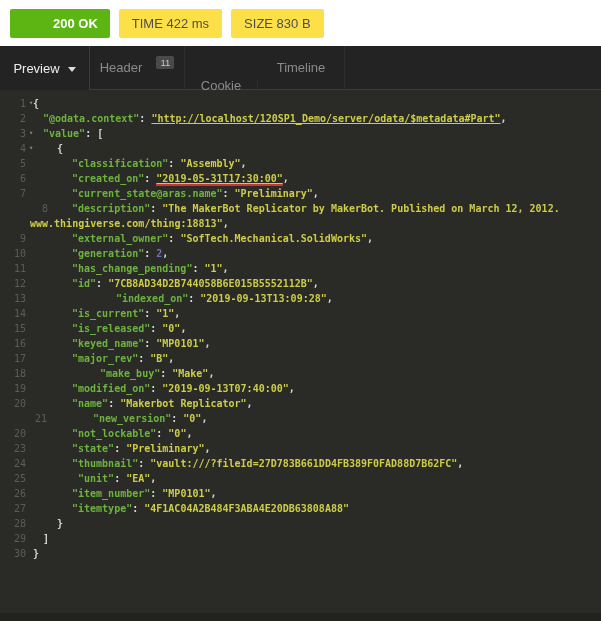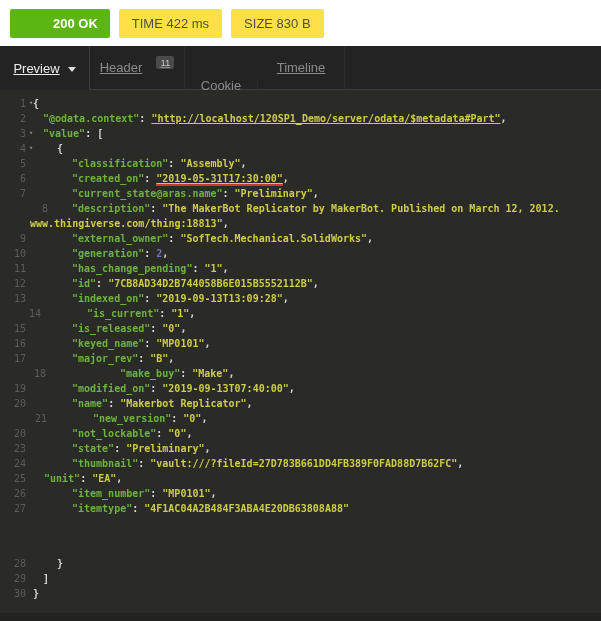--- a/index.html
+++ b/index.html
@@ -14,7 +14,7 @@
   .badge.meta{background:#fde047;border:1px solid #d6d6d6;color:#4d4d4d;}
   
   .tabbar{height:44px;background:#232323;display:flex;align-items:stretch;}
-  .tab{display:flex;align-items:center;justify-content:center;font-size:13px;color:#8b8b8b;box-sizing:border-box;cursor:default;text-decoration:underline;}
+  .tab{display:flex;align-items:center;justify-content:center;font-size:13px;color:#8b8b8b;box-sizing:border-box;cursor:default;}
   .tab-active{width:90px;color:#ededed;border-right:1px solid #3d3d3d;gap:8px;}
   .tab-inactive{border-bottom:1px solid #3d3d3d;border-right:1px solid #2e2e2e;}
   .tab-header{width:95px;gap:14px;}

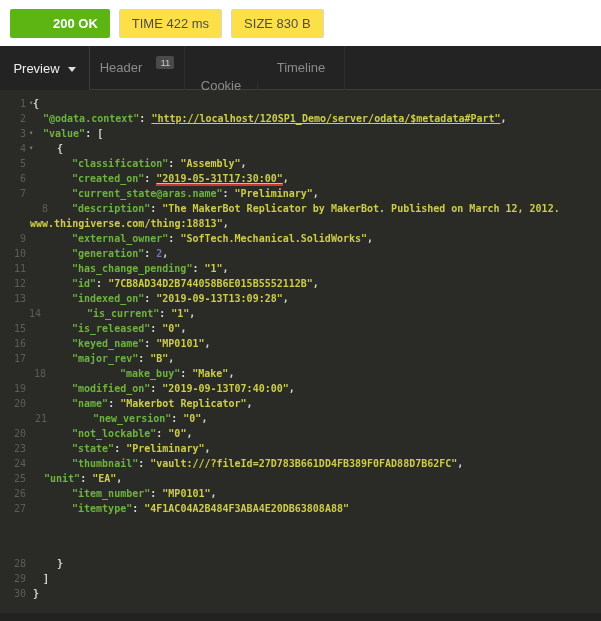--- a/index.html
+++ b/index.html
@@ -82,7 +82,7 @@
     <div class="code-line" style="padding-left: 72px;"><span class="ln">10</span><span class="tk-key">"generation"</span><span class="tk-punct">: </span><span class="tk-num">2</span><span class="tk-punct">,</span></div>
     <div class="code-line" style="padding-left: 72px;"><span class="ln">11</span><span class="tk-key">"has_change_pending"</span><span class="tk-punct">: </span><span class="tk-str">"1"</span><span class="tk-punct">,</span></div>
     <div class="code-line" style="padding-left: 72px;"><span class="ln">12</span><span class="tk-key">"id"</span><span class="tk-punct">: </span><span class="tk-str">"7CB8AD34D2B744058B6E015B5552112B"</span><span class="tk-punct">,</span></div>
-    <div class="code-line" style="padding-left: 72px;"><span class="ln">13</span><span class="tk-key">"indexed_on"</span><span class="tk-punct">: </span><span class="tk-str">"2019-09-13T13:09:28"</span><span class="tk-punct">,</span></div>
+    <div class="code-line" style="padding-left: 116px;"><span class="ln">13</span><span class="tk-key">"indexed_on"</span><span class="tk-punct">: </span><span class="tk-str">"2019-09-13T13:09:28"</span><span class="tk-punct">,</span></div>
     <div class="code-line" style="padding-left: 72px; margin-left: 15px;"><span class="ln">14</span><span class="tk-key">"is_current"</span><span class="tk-punct">: </span><span class="tk-str">"1"</span><span class="tk-punct">,</span></div>
     <div class="code-line" style="padding-left: 72px;"><span class="ln">15</span><span class="tk-key">"is_released"</span><span class="tk-punct">: </span><span class="tk-str">"0"</span><span class="tk-punct">,</span></div>
     <div class="code-line" style="padding-left: 72px;"><span class="ln">16</span><span class="tk-key">"keyed_name"</span><span class="tk-punct">: </span><span class="tk-str">"MP0101"</span><span class="tk-punct">,</span></div>

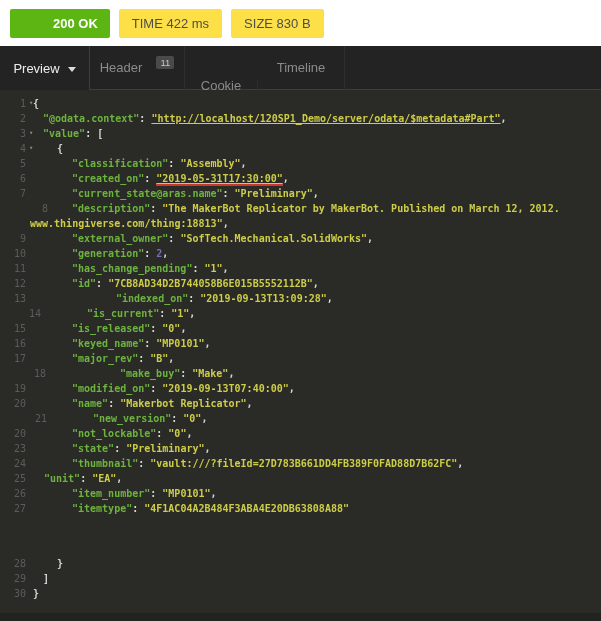--- a/index.html
+++ b/index.html
@@ -83,7 +83,7 @@
     <div class="code-line" style="padding-left: 72px;"><span class="ln">11</span><span class="tk-key">"has_change_pending"</span><span class="tk-punct">: </span><span class="tk-str">"1"</span><span class="tk-punct">,</span></div>
     <div class="code-line" style="padding-left: 72px;"><span class="ln">12</span><span class="tk-key">"id"</span><span class="tk-punct">: </span><span class="tk-str">"7CB8AD34D2B744058B6E015B5552112B"</span><span class="tk-punct">,</span></div>
     <div class="code-line" style="padding-left: 116px;"><span class="ln">13</span><span class="tk-key">"indexed_on"</span><span class="tk-punct">: </span><span class="tk-str">"2019-09-13T13:09:28"</span><span class="tk-punct">,</span></div>
-    <div class="code-line" style="padding-left: 72px; margin-left: 15px;"><span class="ln">14</span><span class="tk-key">"is_current"</span><span class="tk-punct">: </span><span class="tk-str">"1"</span><span class="tk-punct">,</span></div>
+    <div class="code-line" style="padding-left: 72px;"><span class="ln">14</span><span class="tk-key">"is_current"</span><span class="tk-punct">: </span><span class="tk-str">"1"</span><span class="tk-punct">,</span></div>
     <div class="code-line" style="padding-left: 72px;"><span class="ln">15</span><span class="tk-key">"is_released"</span><span class="tk-punct">: </span><span class="tk-str">"0"</span><span class="tk-punct">,</span></div>
     <div class="code-line" style="padding-left: 72px;"><span class="ln">16</span><span class="tk-key">"keyed_name"</span><span class="tk-punct">: </span><span class="tk-str">"MP0101"</span><span class="tk-punct">,</span></div>
     <div class="code-line" style="padding-left: 72px;"><span class="ln">17</span><span class="tk-key">"major_rev"</span><span class="tk-punct">: </span><span class="tk-str">"B"</span><span class="tk-punct">,</span></div>

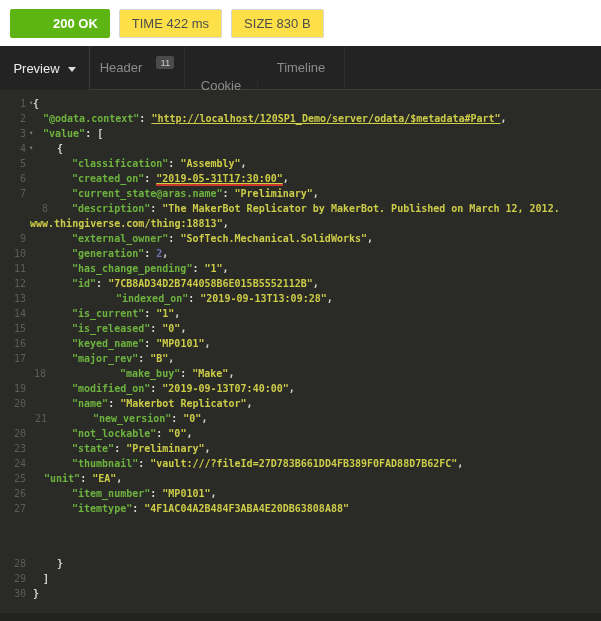--- a/index.html
+++ b/index.html
@@ -87,7 +87,7 @@
     <div class="code-line" style="padding-left: 72px;"><span class="ln">15</span><span class="tk-key">"is_released"</span><span class="tk-punct">: </span><span class="tk-str">"0"</span><span class="tk-punct">,</span></div>
     <div class="code-line" style="padding-left: 72px;"><span class="ln">16</span><span class="tk-key">"keyed_name"</span><span class="tk-punct">: </span><span class="tk-str">"MP0101"</span><span class="tk-punct">,</span></div>
     <div class="code-line" style="padding-left: 72px;"><span class="ln">17</span><span class="tk-key">"major_rev"</span><span class="tk-punct">: </span><span class="tk-str">"B"</span><span class="tk-punct">,</span></div>
-    <div class="code-line" style="padding-left: 100px; margin-left: 20px;"><span class="ln">18</span><span class="tk-key">"make_buy"</span><span class="tk-punct">: </span><span class="tk-str">"Make"</span><span class="tk-punct">,</span></div>
+    <div class="code-line" style="padding-left: 100px;"><span class="ln">18</span><span class="tk-key">"make_buy"</span><span class="tk-punct">: </span><span class="tk-str">"Make"</span><span class="tk-punct">,</span></div>
     <div class="code-line" style="padding-left: 72px;"><span class="ln">19</span><span class="tk-key">"modified_on"</span><span class="tk-punct">: </span><span class="tk-str">"2019-09-13T07:40:00"</span><span class="tk-punct">,</span></div>
     <div class="code-line" style="padding-left: 72px;"><span class="ln">20</span><span class="tk-key">"name"</span><span class="tk-punct">: </span><span class="tk-str">"Makerbot Replicator"</span><span class="tk-punct">,</span></div>
     <div class="code-line" style="padding-left: 72px; margin-left: 21px;"><span class="ln">21</span><span class="tk-key">"new_version"</span><span class="tk-punct">: </span><span class="tk-str">"0"</span><span class="tk-punct">,</span></div>

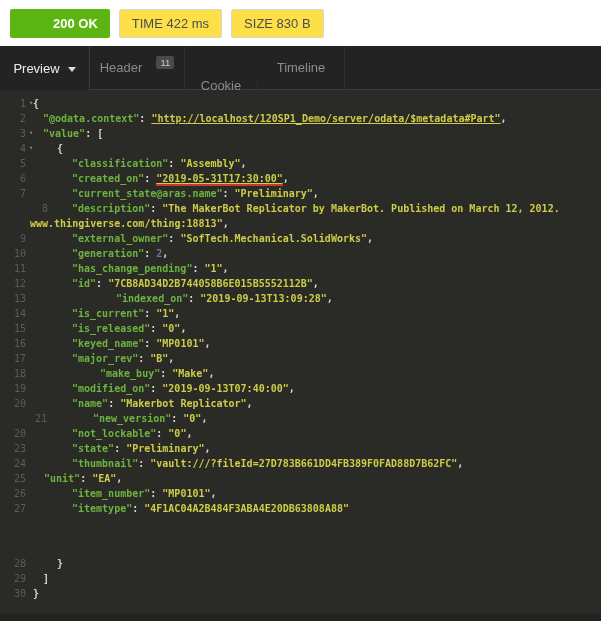--- a/index.html
+++ b/index.html
@@ -94,7 +94,7 @@
     <div class="code-line" style="padding-left: 72px;"><span class="ln">20</span><span class="tk-key">"not_lockable"</span><span class="tk-punct">: </span><span class="tk-str">"0"</span><span class="tk-punct">,</span></div>
     <div class="code-line" style="padding-left: 72px;"><span class="ln">23</span><span class="tk-key">"state"</span><span class="tk-punct">: </span><span class="tk-str">"Preliminary"</span><span class="tk-punct">,</span></div>
     <div class="code-line" style="padding-left: 72px;"><span class="ln">24</span><span class="tk-key">"thumbnail"</span><span class="tk-punct">: </span><span class="tk-str">"vault:///?fileId=27D783B661DD4FB389F0FAD88D7B62FC"</span><span class="tk-punct">,</span></div>
-    <div class="code-line" style="padding-left: 44px;"><span class="ln">25</span><span class="tk-key">"unit"</span><span class="tk-punct">: </span><span class="tk-str">"EA"</span><span class="tk-punct">,</span></div>
+    <div class="code-line" style="padding-left: 78px;"><span class="ln">25</span><span class="tk-key">"unit"</span><span class="tk-punct">: </span><span class="tk-str">"EA"</span><span class="tk-punct">,</span></div>
     <div class="code-line" style="padding-left: 72px;"><span class="ln">26</span><span class="tk-key">"item_number"</span><span class="tk-punct">: </span><span class="tk-str">"MP0101"</span><span class="tk-punct">,</span></div>
     <div class="code-line" style="padding-left: 72px;"><span class="ln">27</span><span class="tk-key">"itemtype"</span><span class="tk-punct">: </span><span class="tk-str">"4F1AC04A2B484F3ABA4E20DB63808A88"</span></div>
     <div class="code-line" style="padding-left: 57px; margin-top: 40px;"><span class="ln">28</span><span class="tk-punct">}</span></div>

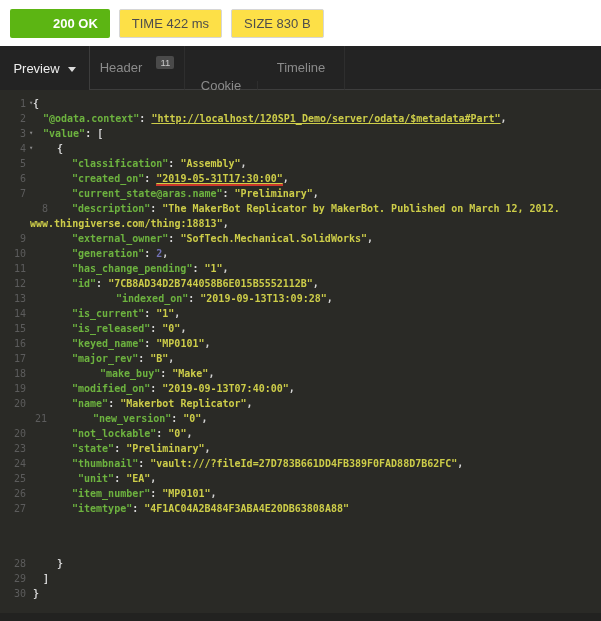--- a/index.html
+++ b/index.html
@@ -97,7 +97,7 @@
     <div class="code-line" style="padding-left: 78px;"><span class="ln">25</span><span class="tk-key">"unit"</span><span class="tk-punct">: </span><span class="tk-str">"EA"</span><span class="tk-punct">,</span></div>
     <div class="code-line" style="padding-left: 72px;"><span class="ln">26</span><span class="tk-key">"item_number"</span><span class="tk-punct">: </span><span class="tk-str">"MP0101"</span><span class="tk-punct">,</span></div>
     <div class="code-line" style="padding-left: 72px;"><span class="ln">27</span><span class="tk-key">"itemtype"</span><span class="tk-punct">: </span><span class="tk-str">"4F1AC04A2B484F3ABA4E20DB63808A88"</span></div>
-    <div class="code-line" style="padding-left: 57px; margin-top: 40px;"><span class="ln">28</span><span class="tk-punct">}</span></div>
+    <div class="code-line" style="padding-left: 57px;"><span class="ln">28</span><span class="tk-punct">}</span></div>
     <div class="code-line" style="padding-left: 43px;"><span class="ln">29</span><span class="tk-punct">]</span></div>
     <div class="code-line" style="padding-left: 33px;"><span class="ln">30</span><span class="tk-punct">}</span></div>
   </div>

